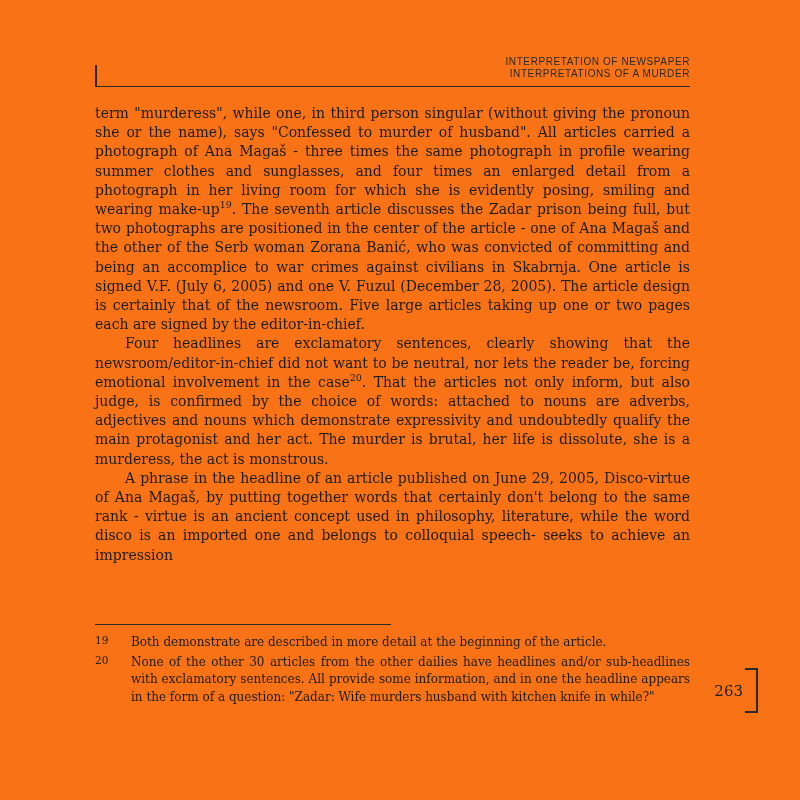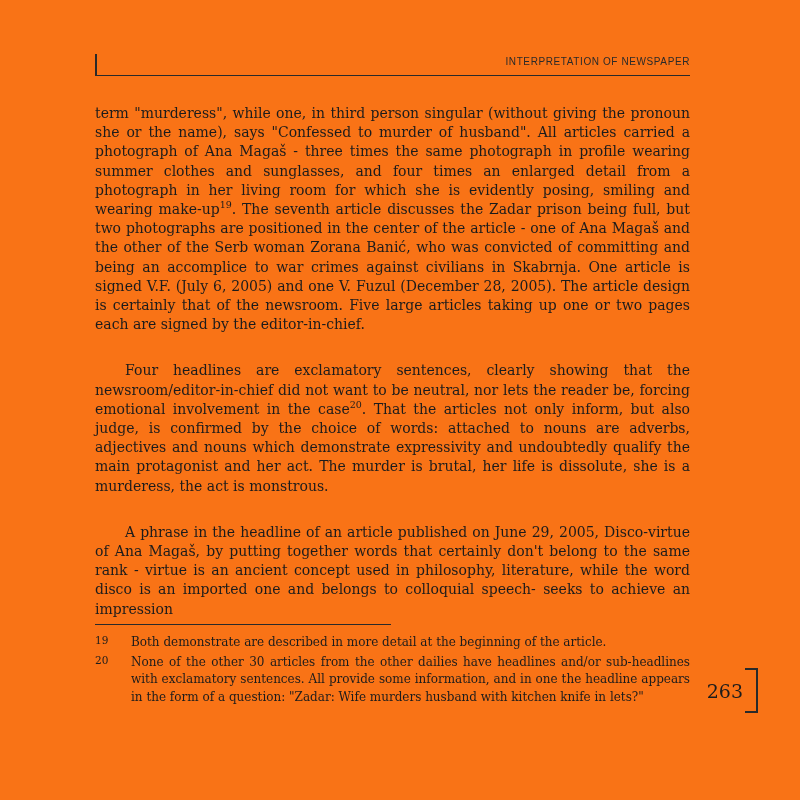--- a/index.html
+++ b/index.html
@@ -87,6 +87,7 @@
   <div class="header-block">
     <div class="running-head">
       <div>INTERPRETATION OF NEWSPAPER</div>
+      <div>INTERPRETATIONS OF A MURDER</div>
     </div>
     <div class="header-rule">
       <div class="header-corner"></div>

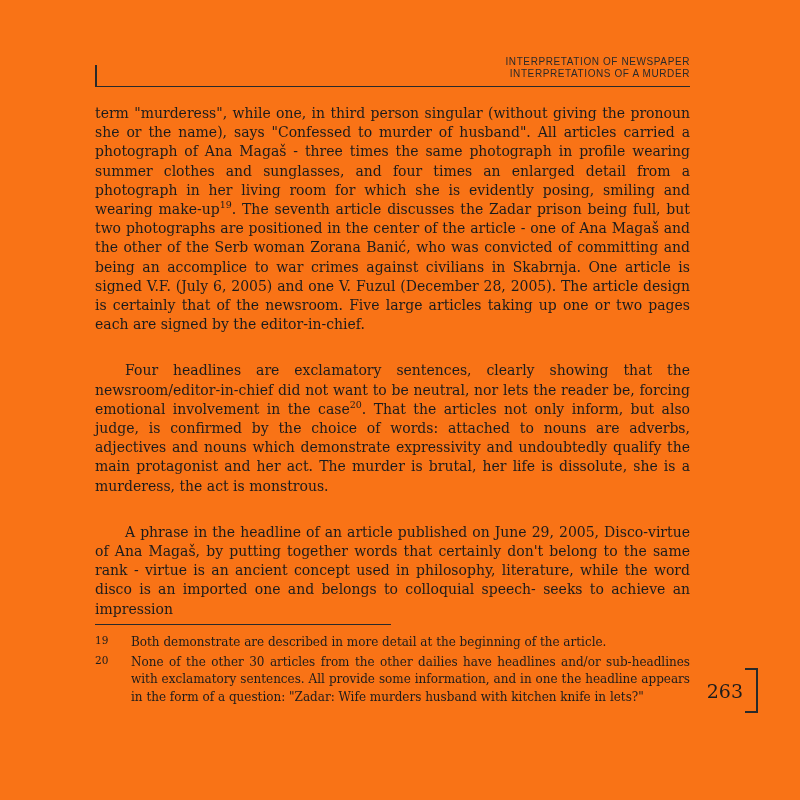--- a/index.html
+++ b/index.html
@@ -43,7 +43,7 @@
     color: #1c1c1c;
   }
   .para { margin: 0; }
-  .para.indent { text-indent: 30px; margin-top: 27px; }
+  .para.indent { text-indent: 30px; }
   .it { }
   sup { font-size: 9.5px; line-height: 0; vertical-align: super; }
 

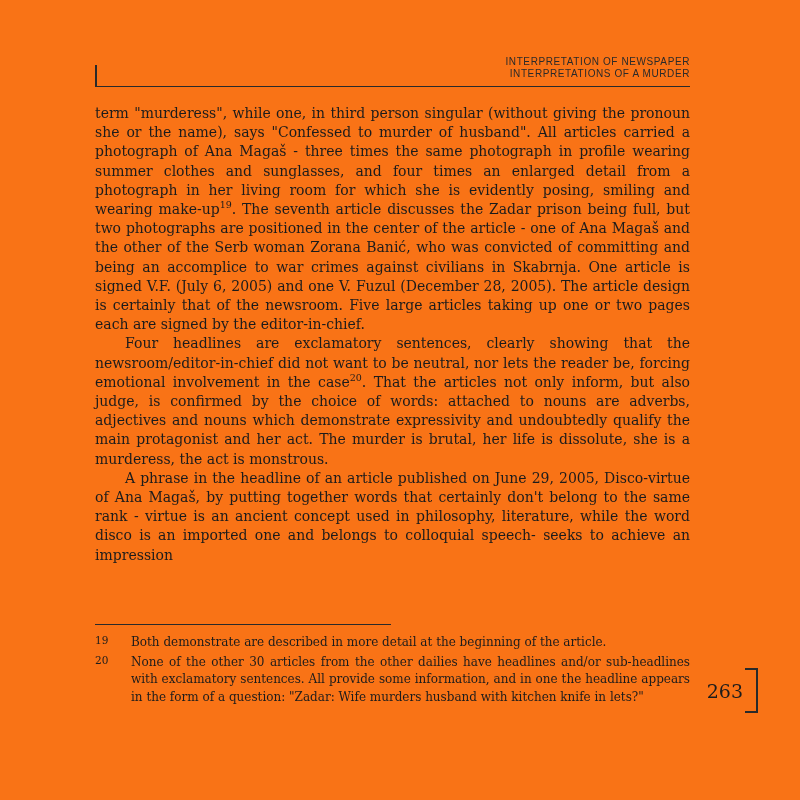--- a/index.html
+++ b/index.html
@@ -109,7 +109,7 @@
         </div>
         <div class="footnote">
           <span class="fn-marker">20</span>
-          <div class="fn-text"><span>None of the other 30 articles from the other dailies have headlines and/or sub-headlines with exclamatory sentences. All provide some information, and in one the headline appears in the form of a question: "</span><span class="it">Zadar: Wife murders husband with kitchen knife in lets?</span><span>"</span></div>
+          <div class="fn-text"><span>None of the other 30 articles from the other dailies have headlines and/or sub-headlines with exclamatory sentences. All provide some information, and in one the headline appears in the form of a question: "</span><span class="it">Zadar: Wife murders husband with kitchen knife in while?</span><span>"</span></div>
         </div>
       </div>
   </div>

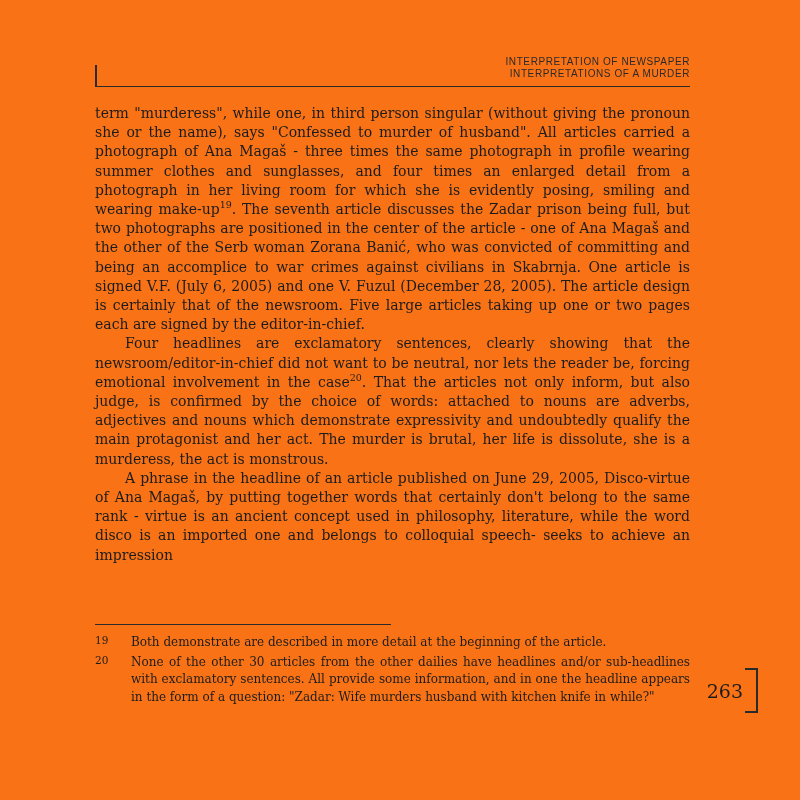--- a/index.html
+++ b/index.html
@@ -75,7 +75,7 @@
     position: absolute;
     right: 15px; top: 50%;
     transform: translateY(-50%);
-    font-size: 19px;
+    font-size: 15px;
     color: #1c1c1c;
   }
 </style>

